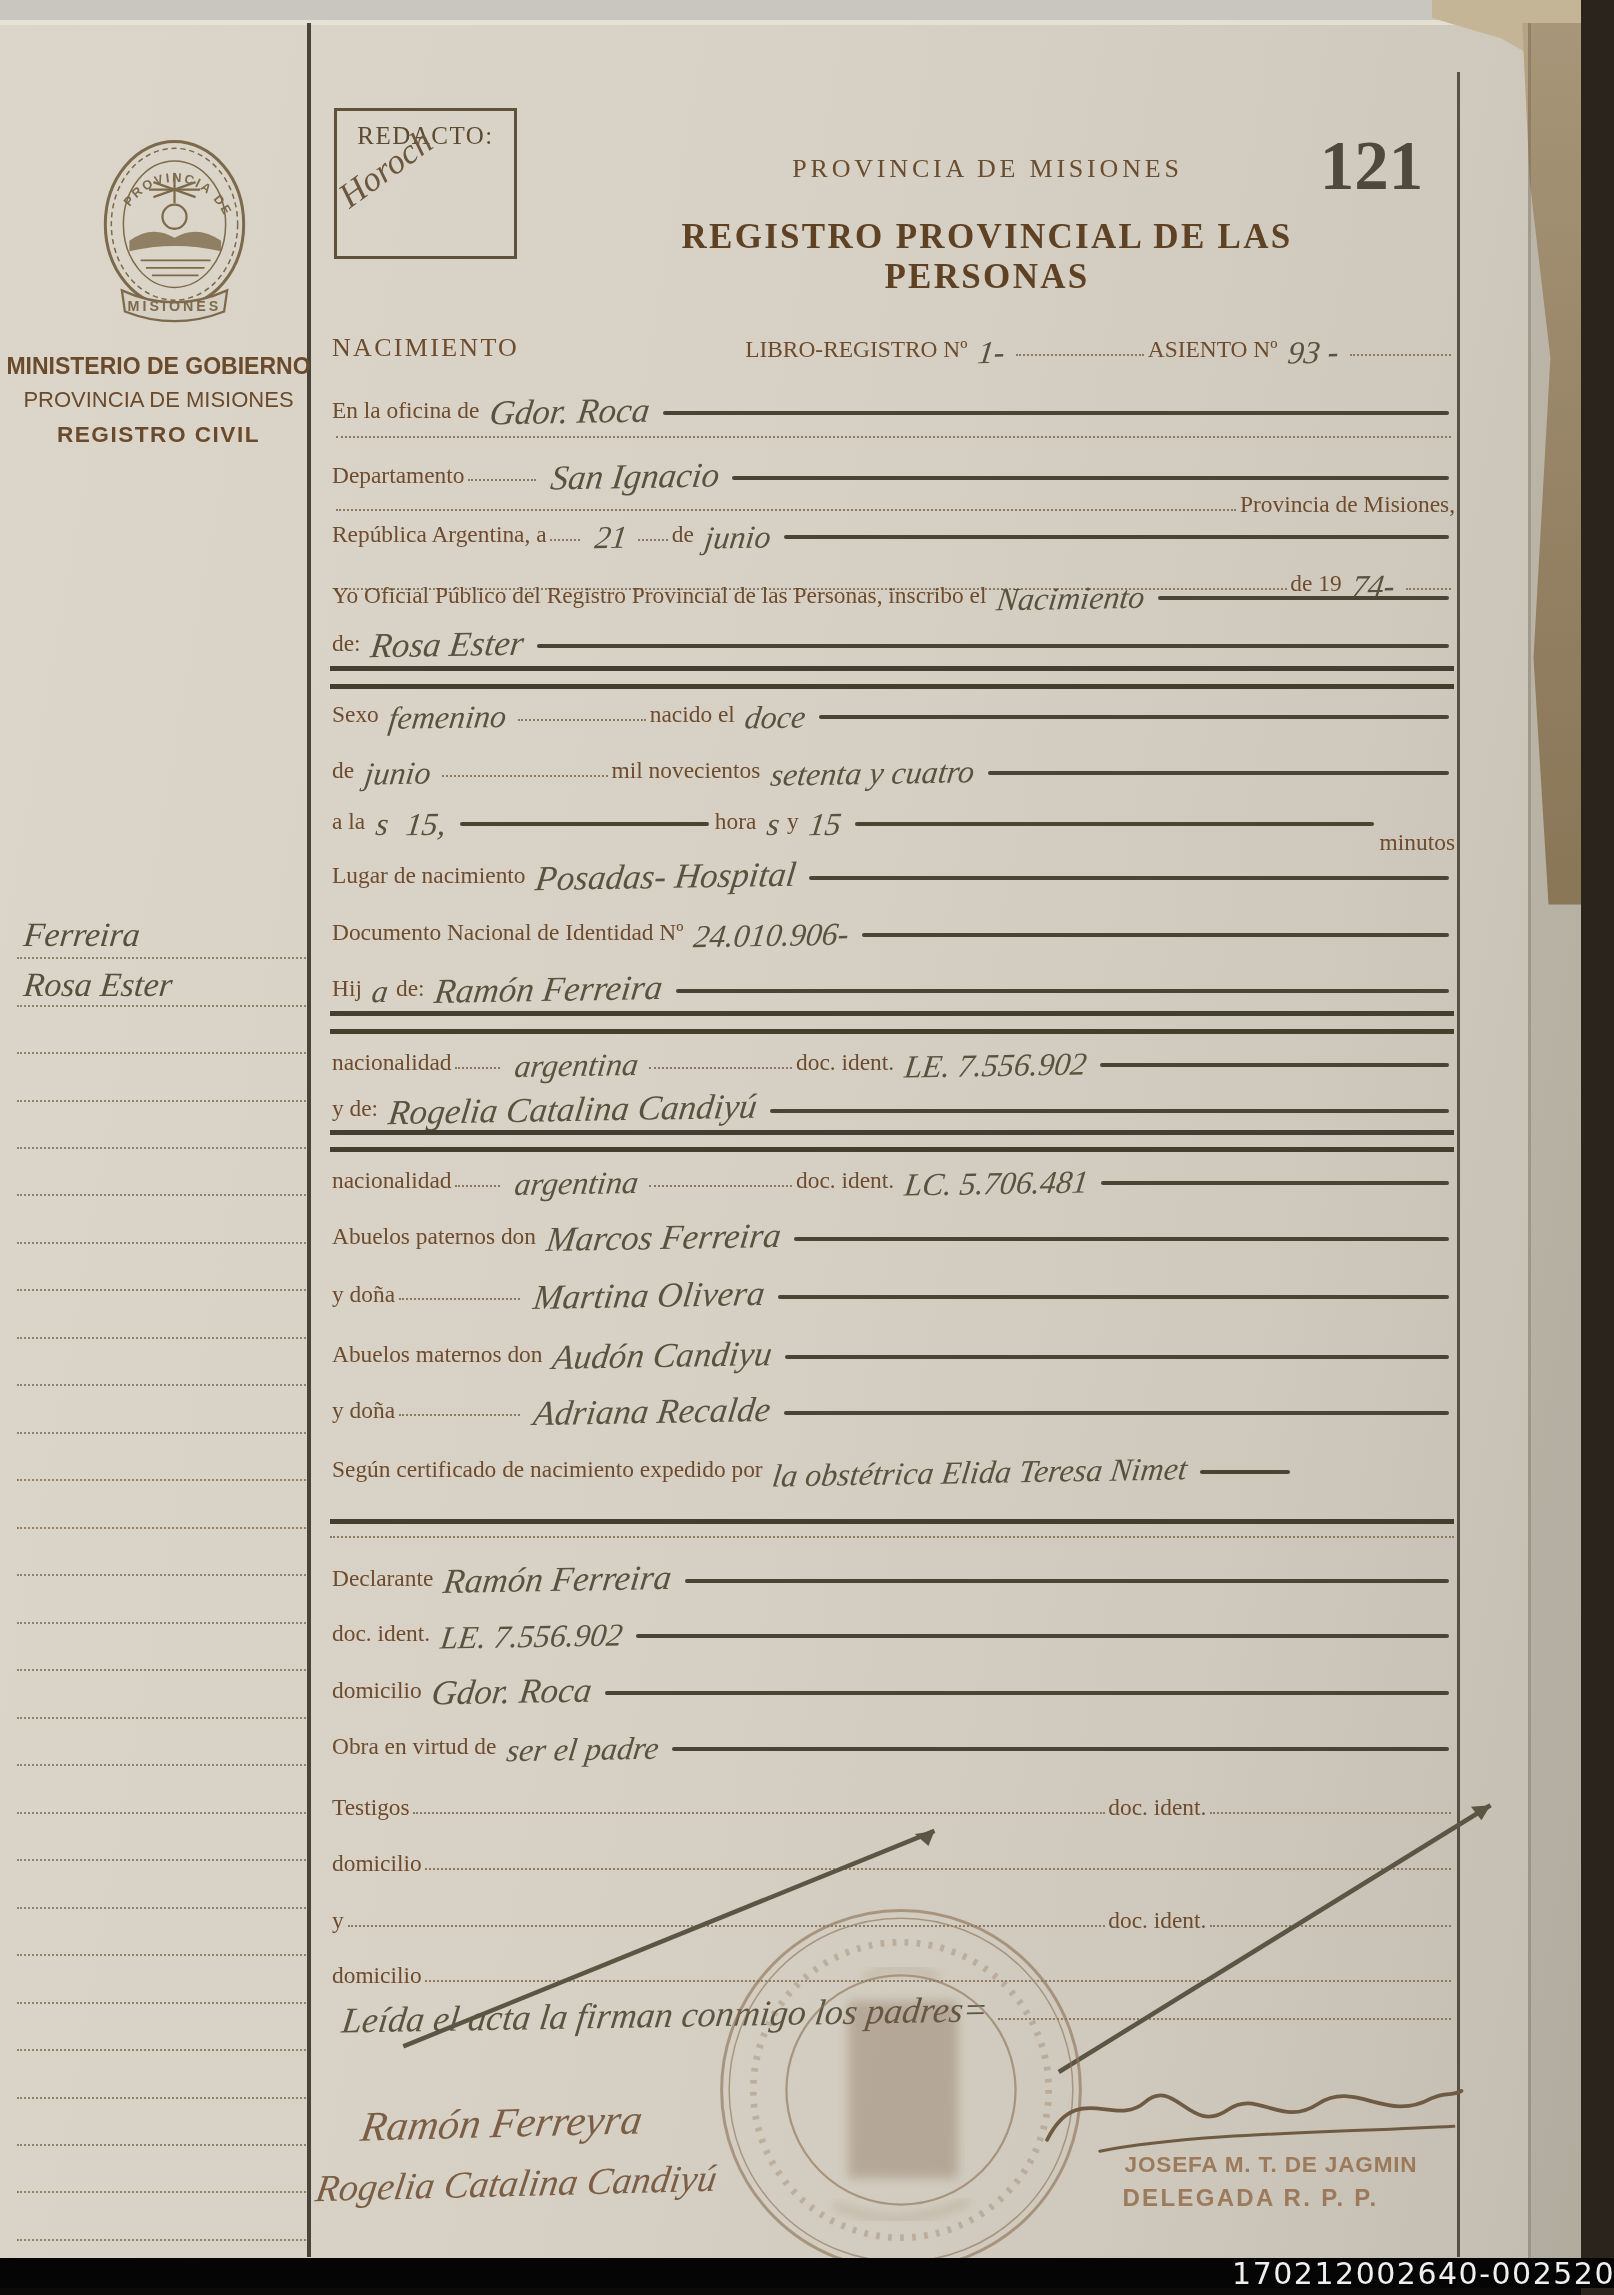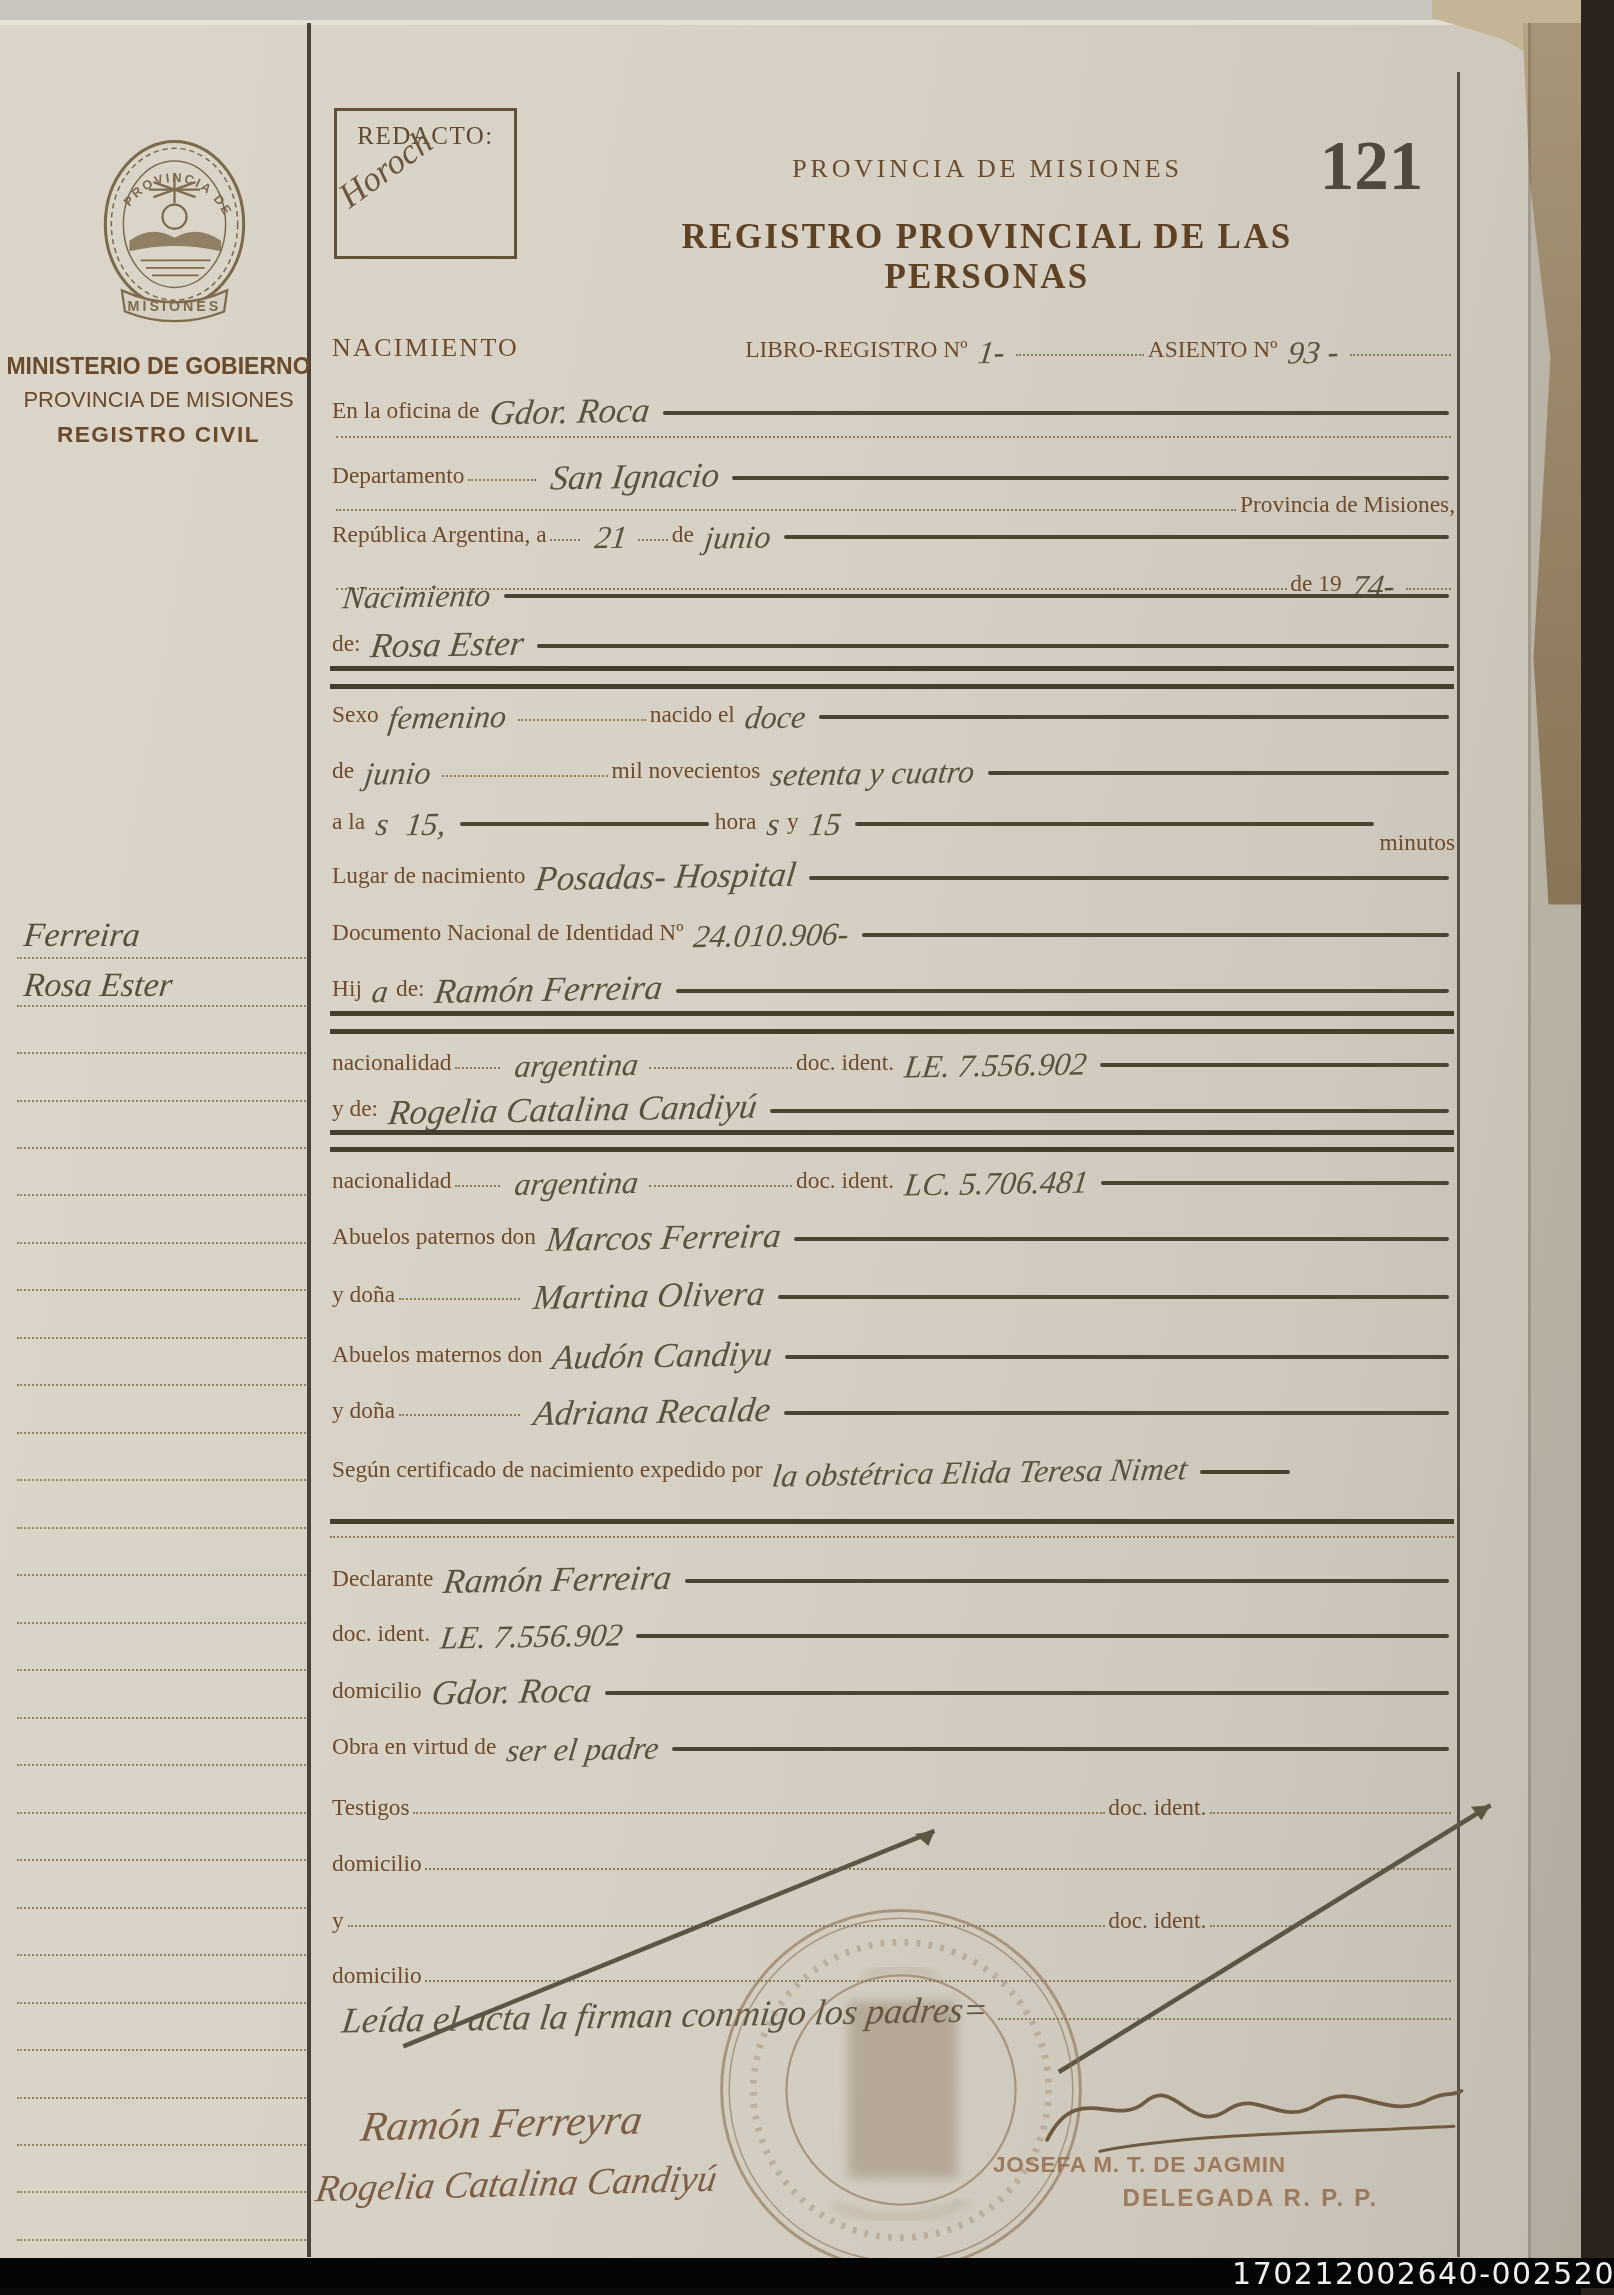--- a/index.html
+++ b/index.html
@@ -203,6 +203,7 @@
   </div>
 
   <div class="row" style="top:582px">
+    <span class="lb">Yo Oficial Público del Registro Provincial de las Personas, inscribo el</span>
     <span class="hw">Nacimiento</span>
     <span class="stroke grow"></span>
   </div>

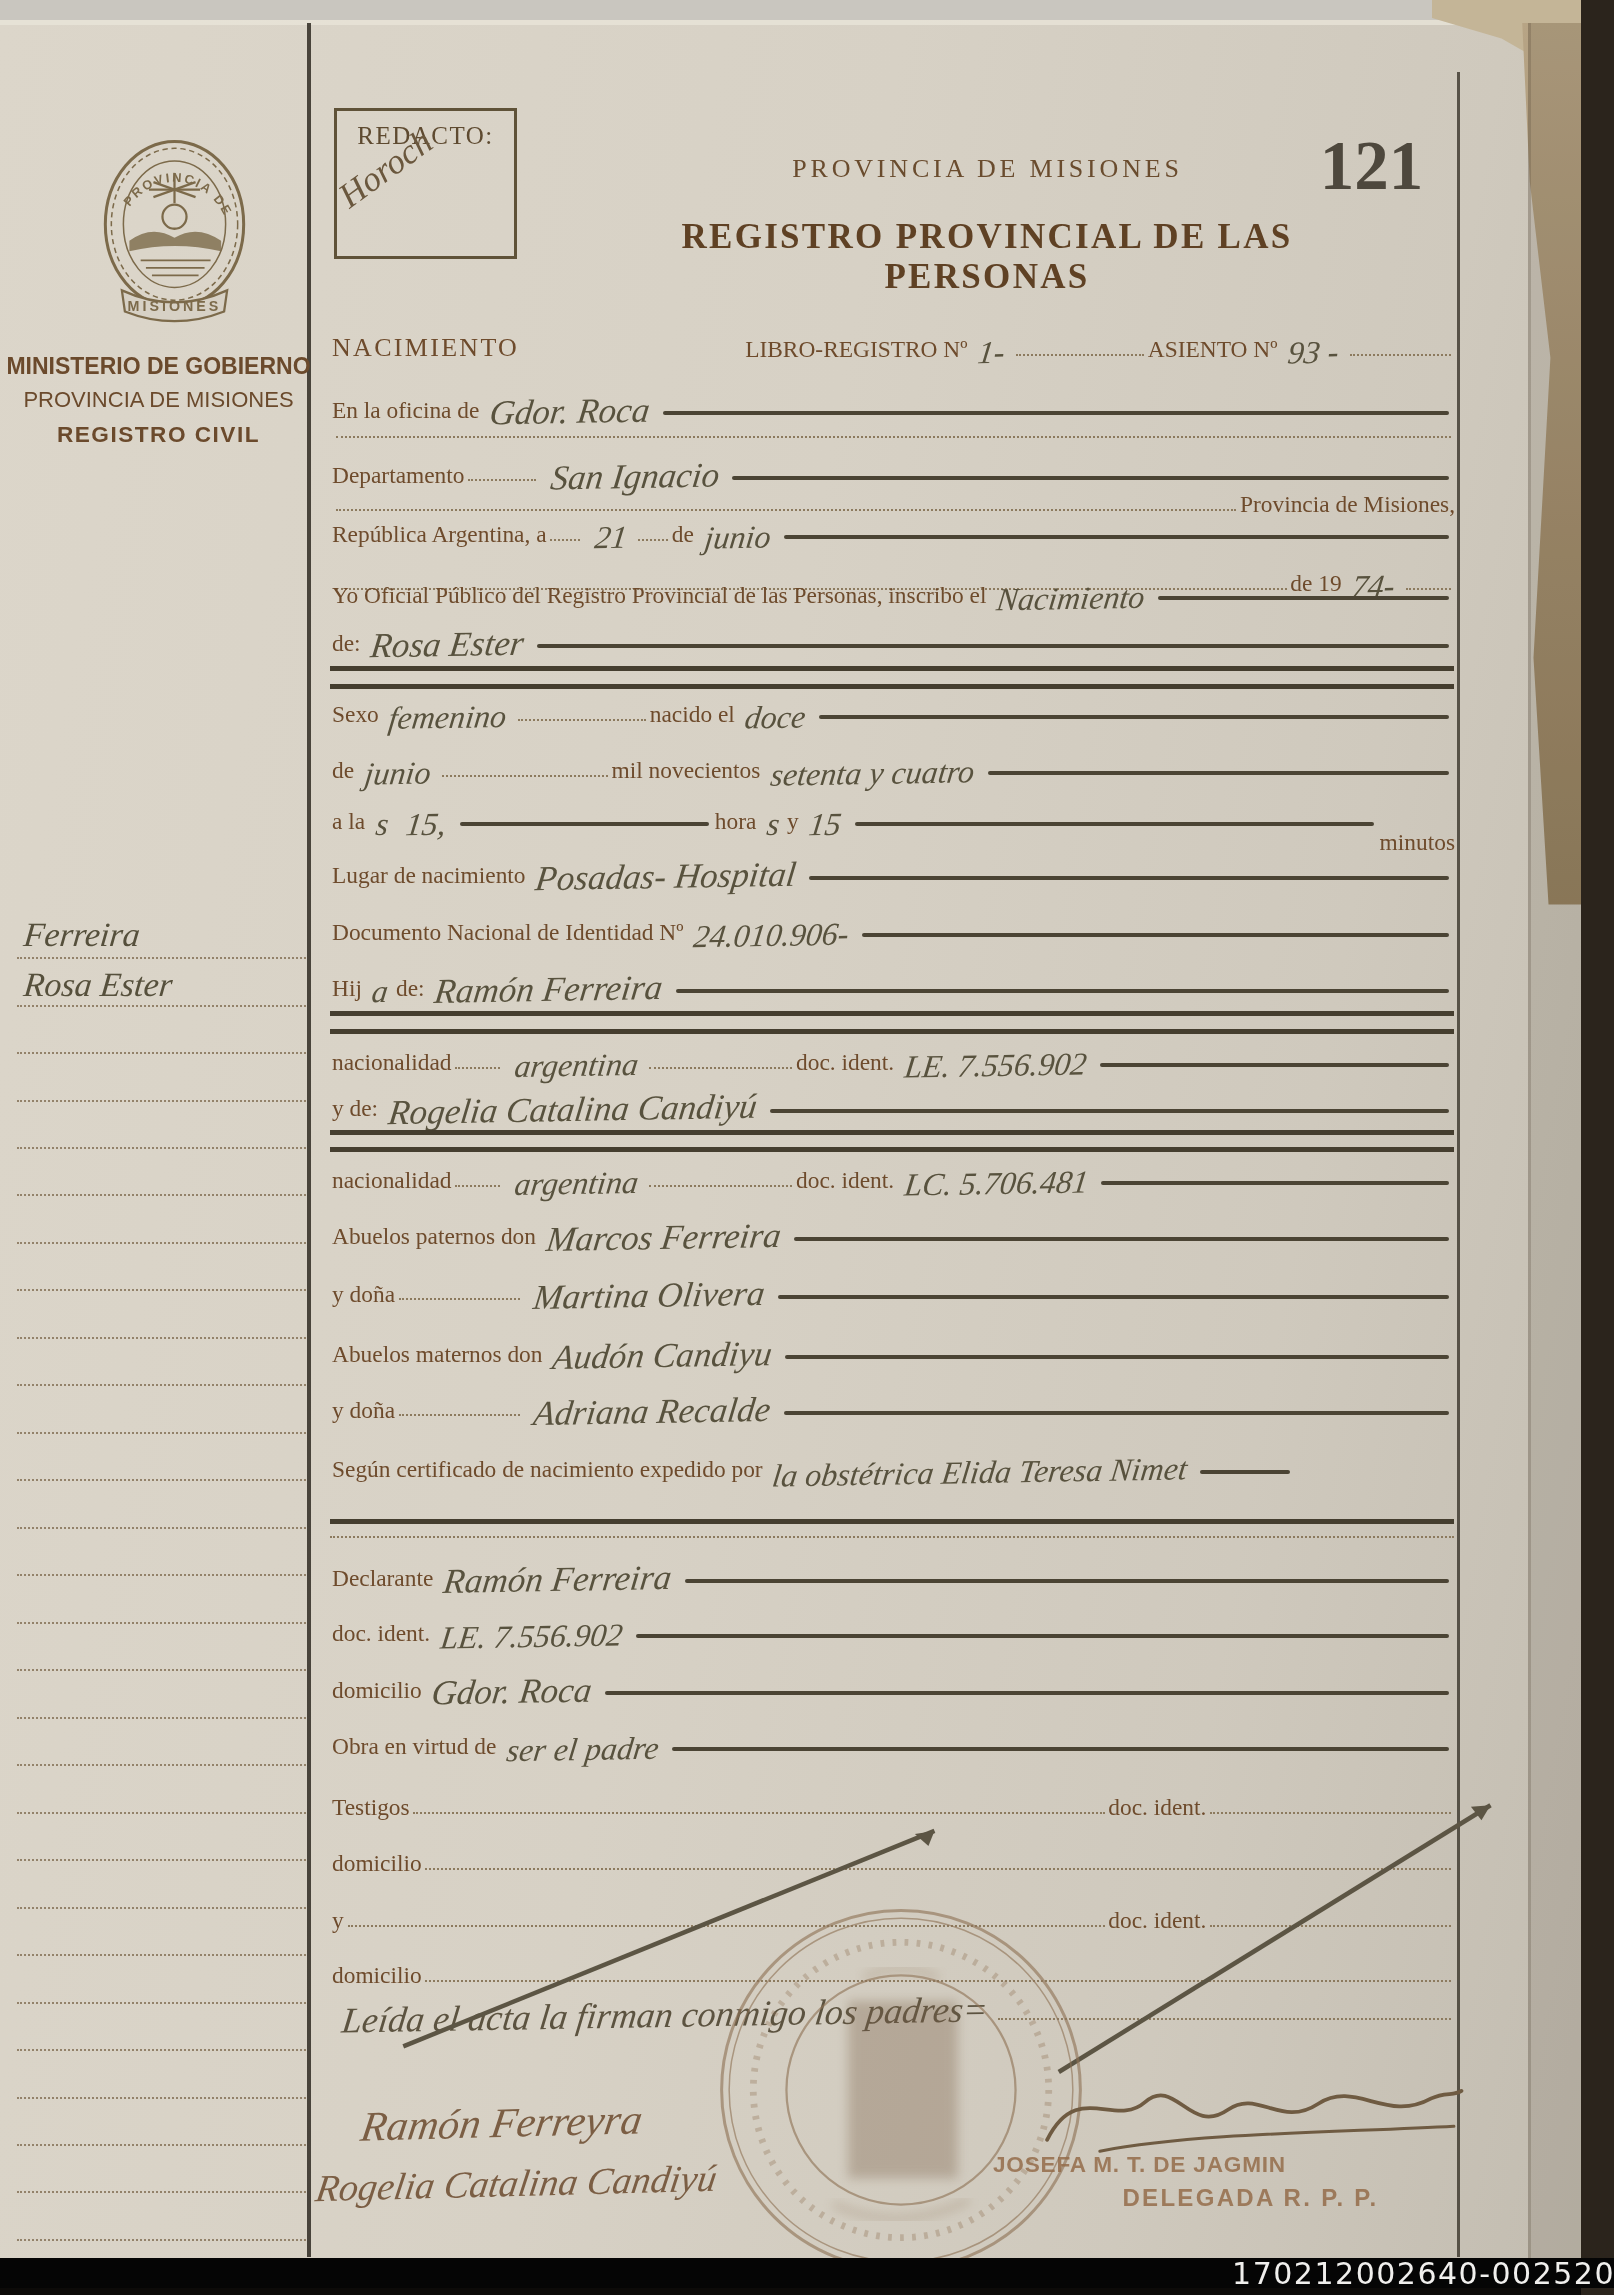--- a/index.html
+++ b/index.html
@@ -69,7 +69,7 @@
        transform:skewX(-10deg) rotate(-1.5deg);}
   .sig-father{left:362px;top:2099px;font-size:42px;}
   .sig-mother{left:317px;top:2161px;font-size:38px;}
-  .stamp-name{position:absolute;left:993px;top:2152px;width:430px;text-align:left;
+  .stamp-name{position:absolute;left:1056px;top:2152px;width:430px;text-align:center;
               font:700 22.6px "Liberation Sans",sans-serif;color:rgba(148,108,74,.85);letter-spacing:0.8px;}
   .stamp-role{position:absolute;left:1066px;top:2184px;width:369px;text-align:center;
               font:700 24px "Liberation Sans",sans-serif;color:rgba(148,108,74,.85);letter-spacing:2.3px;}

